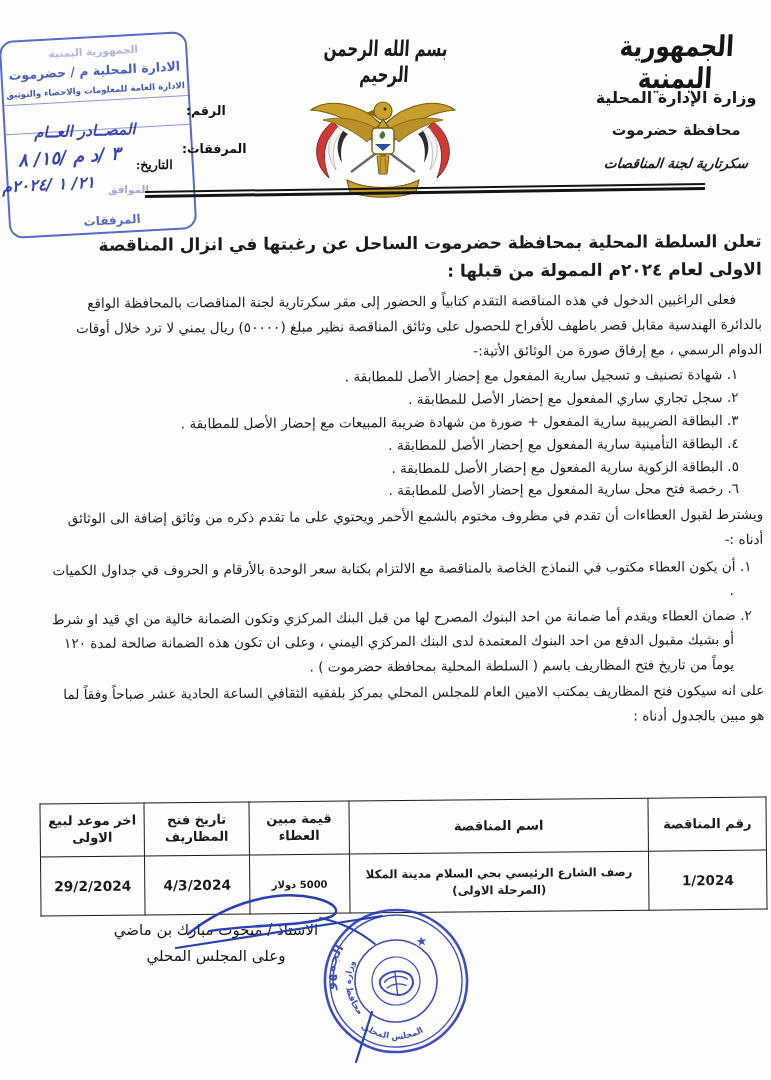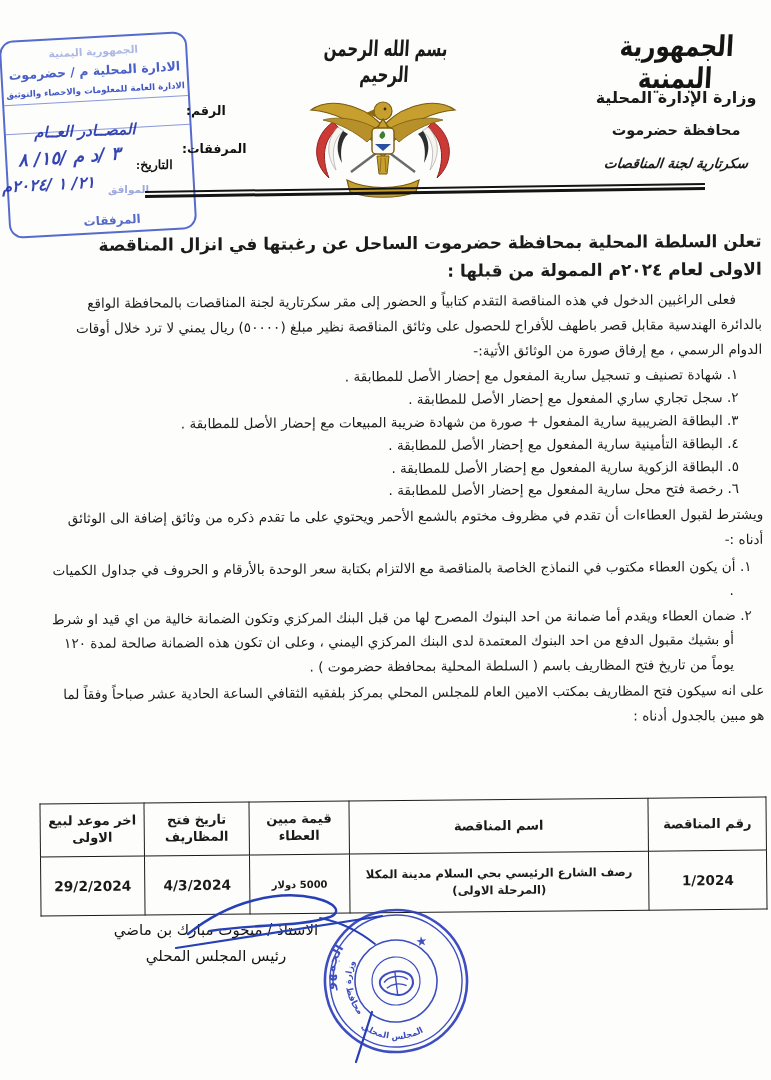--- a/index.html
+++ b/index.html
@@ -180,7 +180,7 @@
 
   <div class="sig-block">
     <div>الاستاذ / مبخوت مبارك بن ماضي</div>
-    <div>رئيس المجلس المحلي</div>
+    <div>وعلى المجلس المحلي</div>
   </div>
 
   <svg class="sig-strokes" viewBox="0 0 235 80">

